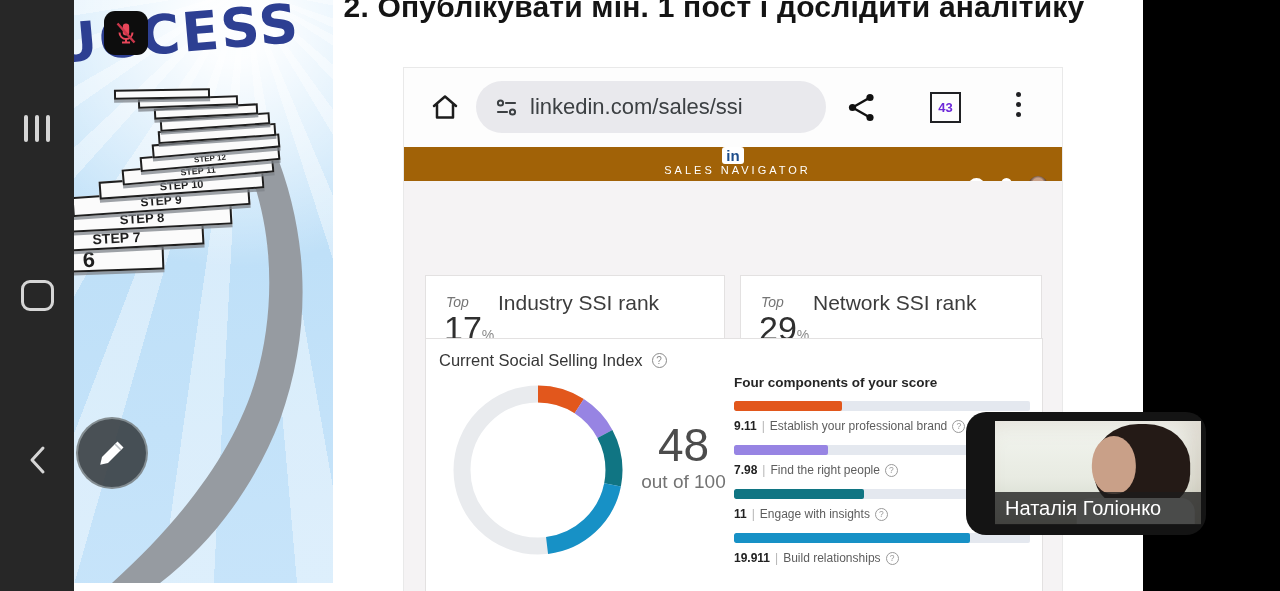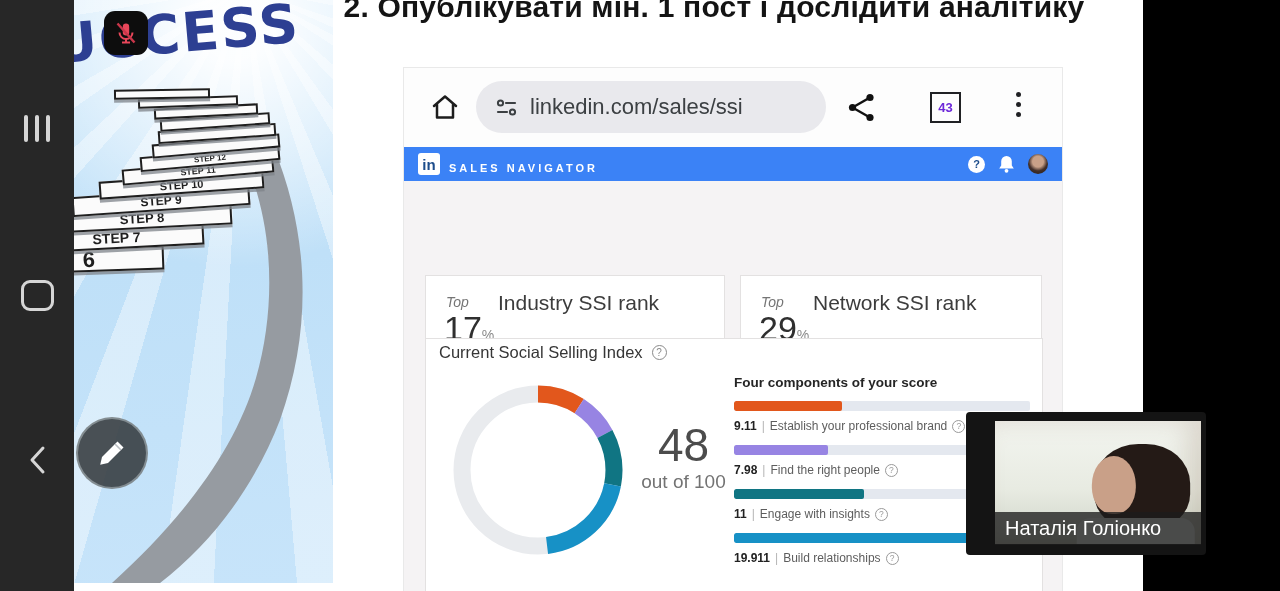--- a/index.html
+++ b/index.html
@@ -45,7 +45,7 @@
   .menu-dots{position:absolute;left:612px;top:24px;width:6px;cursor:pointer;}
   .menu-dots i{display:block;width:5px;height:5px;border-radius:50%;background:#202124;margin:0 0 5px 0;}
 
-  .ln-header{height:34px;background:#3b82f6;display:flex;align-items:center;padding:0 14px;}
+  .ln-header{height:34px;background:#a16207;display:flex;align-items:center;padding:0 14px;flex-direction:column;}
   .ln-logo{width:22px;height:22px;background:#fff;border-radius:3px;color:#1d4d8b;font-weight:bold;
            font-size:15px;display:flex;align-items:center;justify-content:center;}
   .ln-brand{color:#fff;font-size:11px;font-weight:bold;letter-spacing:3px;margin-left:9px;margin-top:8px;}

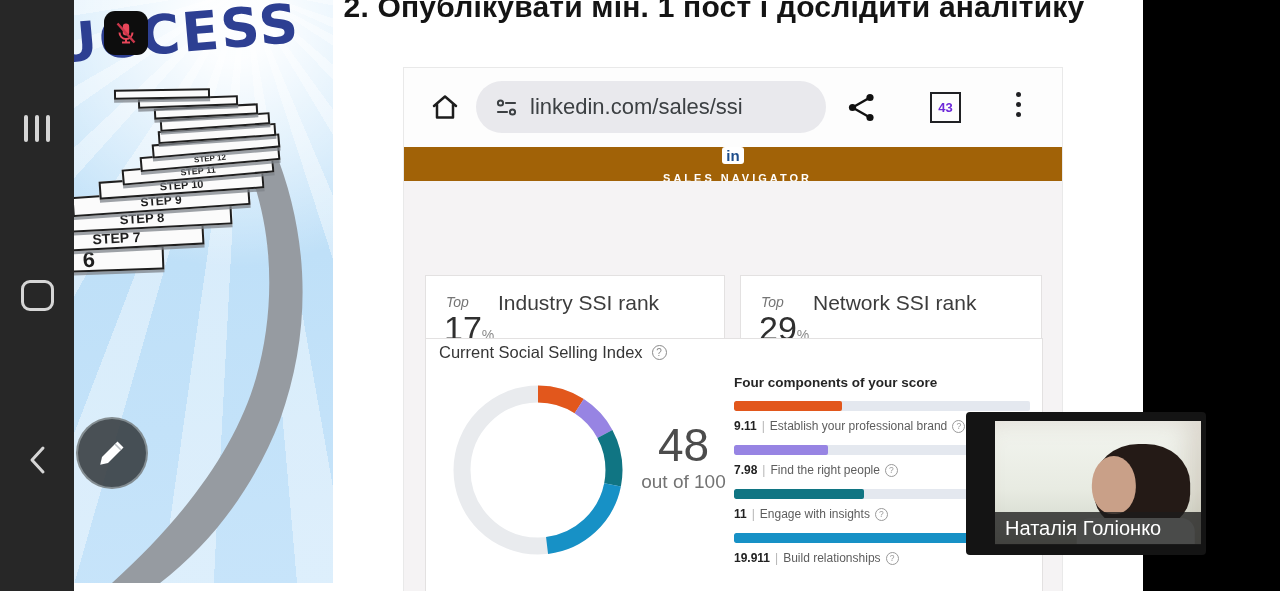--- a/index.html
+++ b/index.html
@@ -48,7 +48,7 @@
   .ln-header{height:34px;background:#a16207;display:flex;align-items:center;padding:0 14px;flex-direction:column;}
   .ln-logo{width:22px;height:22px;background:#fff;border-radius:3px;color:#1d4d8b;font-weight:bold;
            font-size:15px;display:flex;align-items:center;justify-content:center;}
-  .ln-brand{color:#fff;font-size:11px;font-weight:bold;letter-spacing:3px;margin-left:9px;margin-top:8px;}
+  .ln-brand{color:#fff;font-size:11px;font-weight:normal;letter-spacing:3px;margin-left:9px;}
   .ln-right{margin-left:auto;display:flex;align-items:center;gap:13px;}
   .hdr-help{width:17px;height:17px;border-radius:50%;background:#fff;color:#1d4d8b;font-size:11px;font-weight:bold;
             display:flex;align-items:center;justify-content:center;cursor:pointer;}

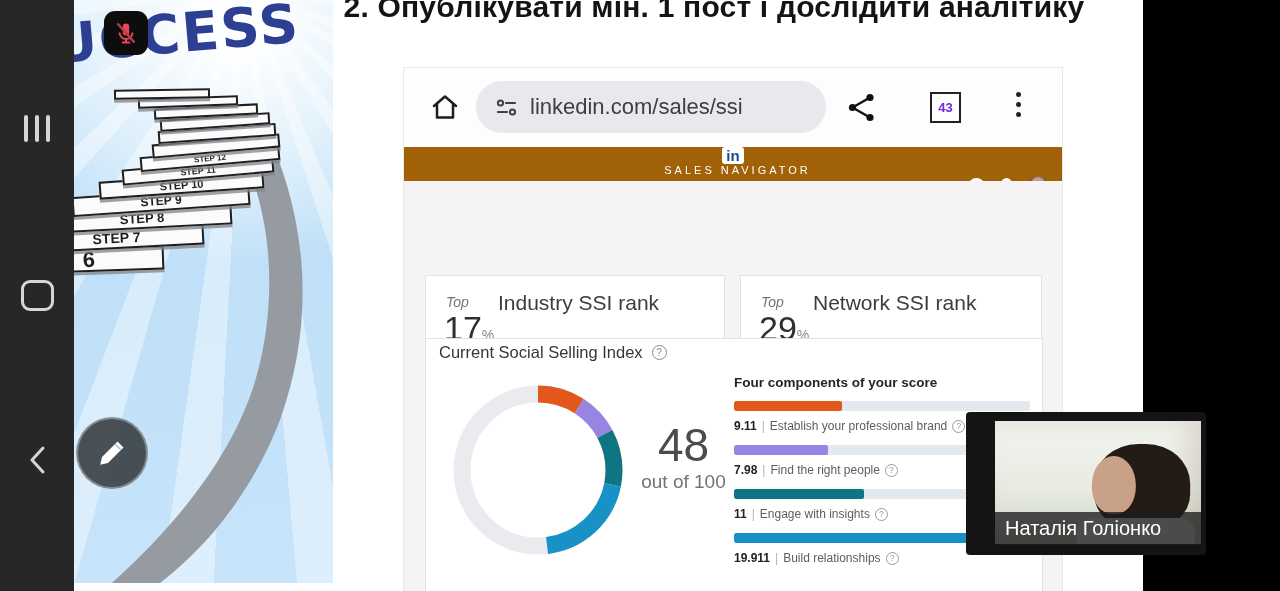--- a/index.html
+++ b/index.html
@@ -66,7 +66,7 @@
 
   .current-card{position:absolute;left:21px;top:157px;width:618px;height:300px;background:#fff;
                 border:1px solid #e3e1e1;box-sizing:border-box;}
-  .cc-title-row{position:absolute;left:13px;top:4px;display:flex;align-items:center;gap:9px;}
+  .cc-title-row{position:absolute;left:13px;top:12px;display:flex;align-items:center;gap:9px;}
   .cc-title{font-size:16.5px;color:#363636;}
   .help-circle{width:15px;height:15px;border:1.5px solid #8a8a8a;border-radius:50%;color:#8a8a8a;
                font-size:10px;display:flex;align-items:center;justify-content:center;cursor:pointer;box-sizing:border-box;}

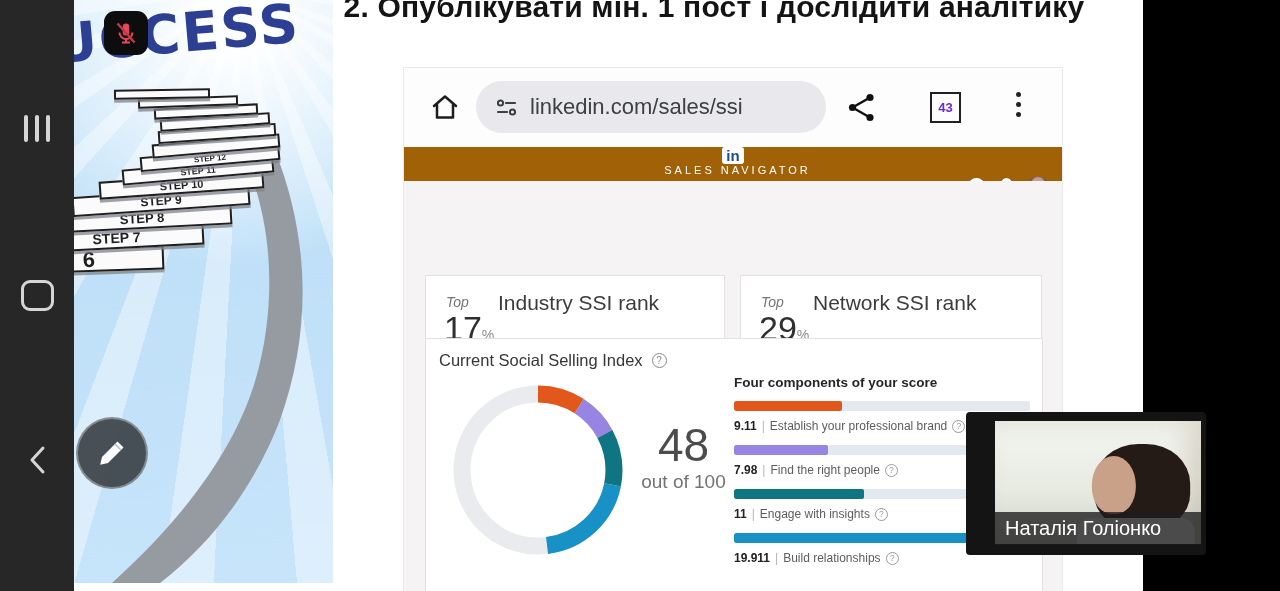--- a/index.html
+++ b/index.html
@@ -93,8 +93,8 @@
               background:rgba(52,58,62,.88);border:2px solid rgba(205,215,220,.45);box-sizing:border-box;
               display:flex;align-items:center;justify-content:center;z-index:6;}
 
-  .video-tile{position:absolute;left:966px;top:412px;width:240px;height:143px;background:#141414;
-              border-radius:4px;overflow:hidden;z-index:5;cursor:pointer;}
+  .video-tile{position:absolute;left:966px;top:412px;width:240px;height:123px;background:#141414;
+              border-radius:20px;overflow:hidden;z-index:5;cursor:pointer;}
   .video-content{position:absolute;left:29px;top:9px;right:5px;bottom:11px;overflow:hidden;
       background:linear-gradient(180deg,#f3f5f0 0%,#e8ebe2 55%,#ced4c7 100%);
       box-shadow:inset -14px 0 24px rgba(120,90,60,.18);}

